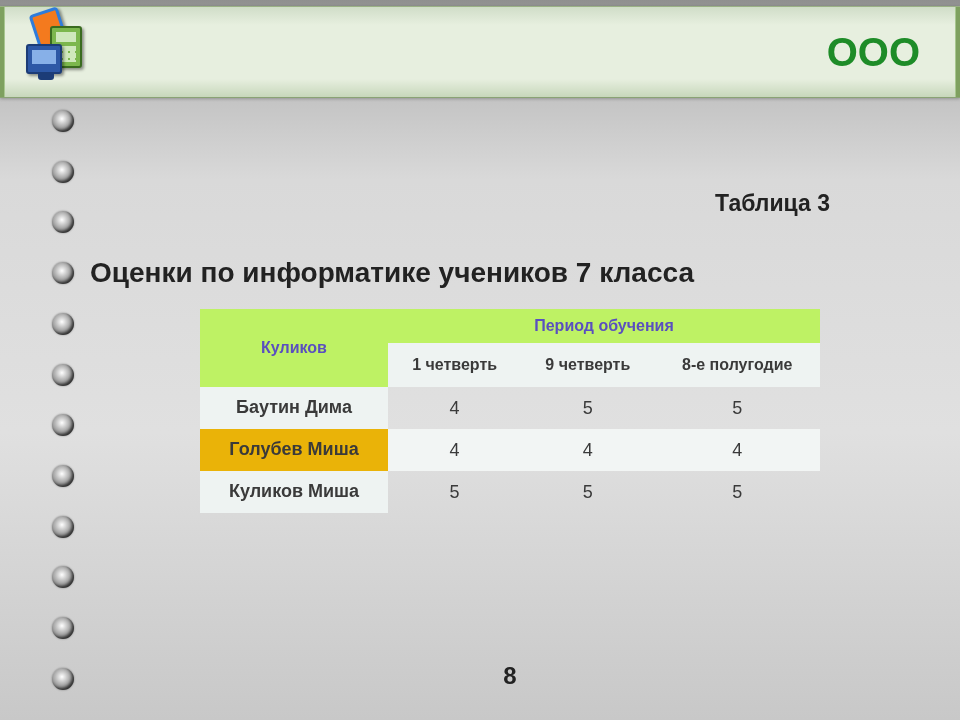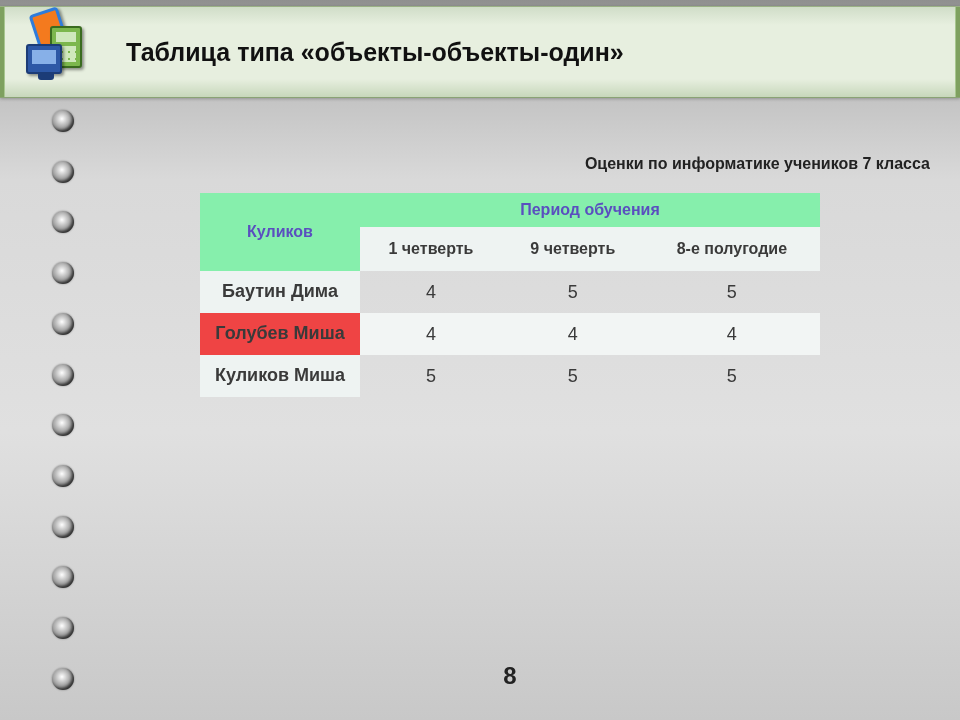--- a/index.html
+++ b/index.html
@@ -183,7 +183,6 @@
     <div class="calc"></div>
     <div class="monitor"></div>
   </div>
-  <div class="slide-title">Таблица типа «объекты-объекты-один»</div>
 </div>
 
 <div class="spiral">

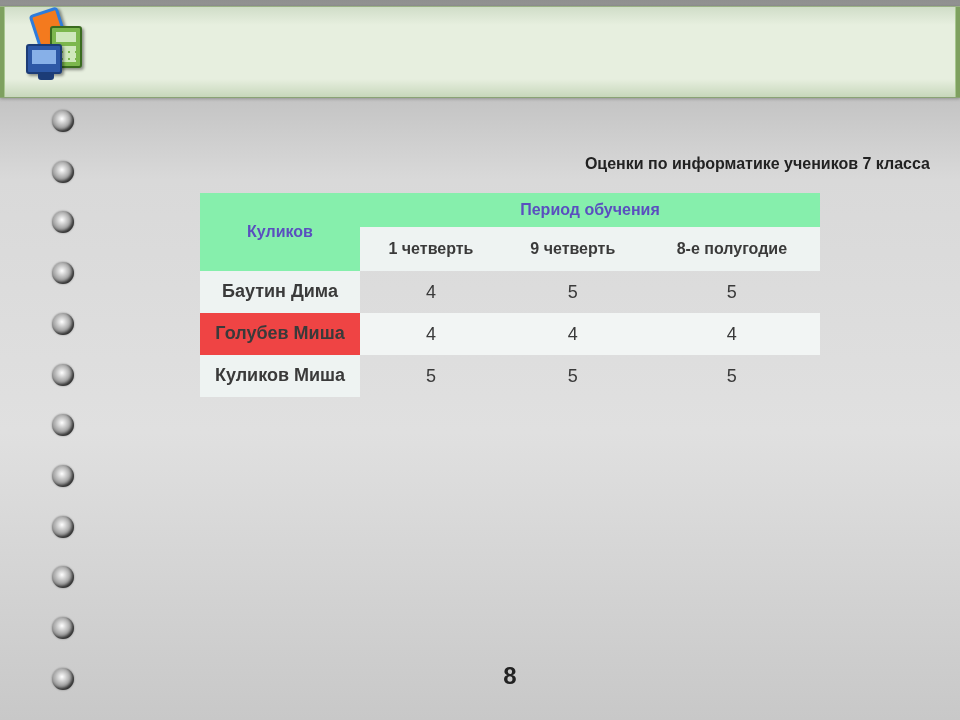--- a/index.html
+++ b/index.html
@@ -183,6 +183,7 @@
     <div class="calc"></div>
     <div class="monitor"></div>
   </div>
+  <div class="slide-badge">ООО</div>
 </div>
 
 <div class="spiral">

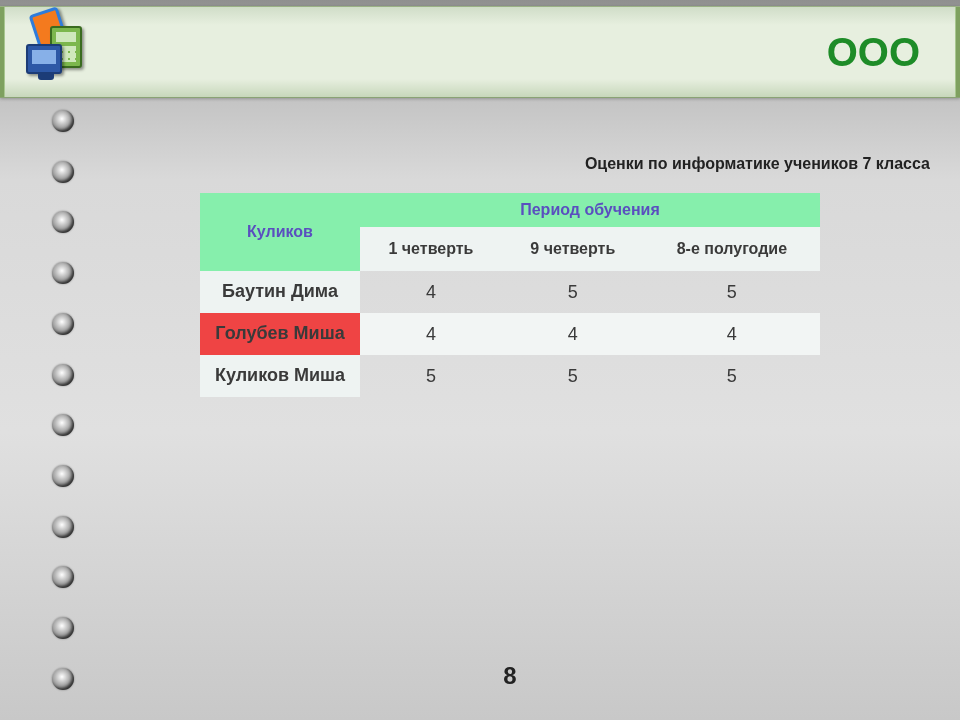--- a/index.html
+++ b/index.html
@@ -202,6 +202,7 @@
 </div>
 
 <div class="content">
+  <div class="table-number">Таблица 3</div>
   <div class="table-caption">Оценки по информатике учеников 7 класса</div>
 
   <table class="grades">

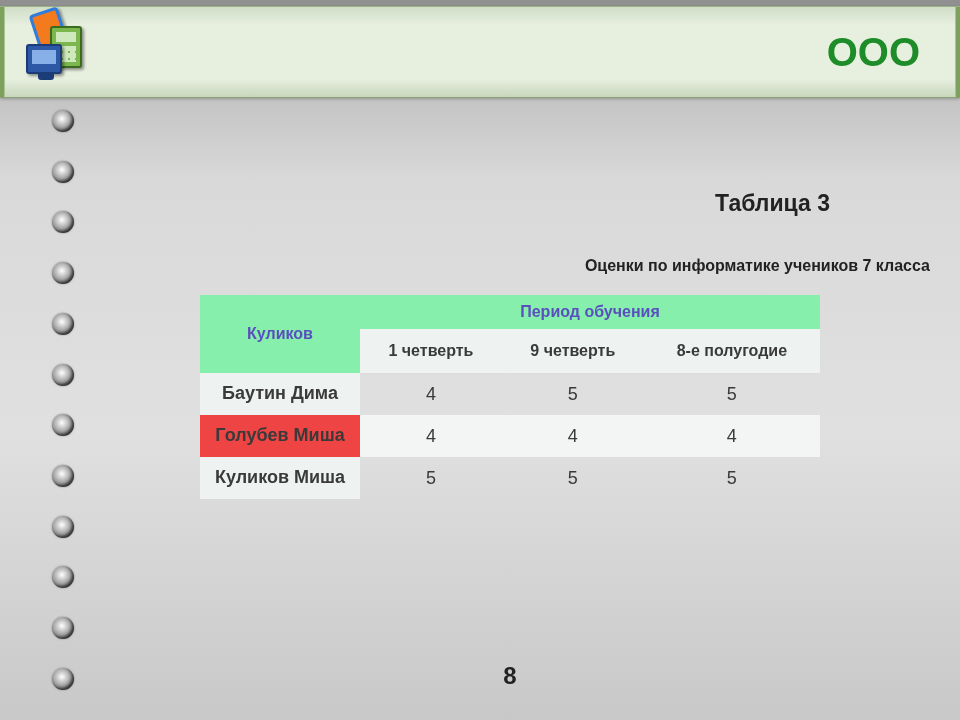--- a/index.html
+++ b/index.html
@@ -122,8 +122,8 @@
     padding-top: 75px;
   }
   .table-caption {
-    text-align: right;
-    font-size: 16px;
+    text-align: left;
+    font-size: 28px;
     font-weight: bold;
     color: #222;
     padding: 40px 0 20px 0;

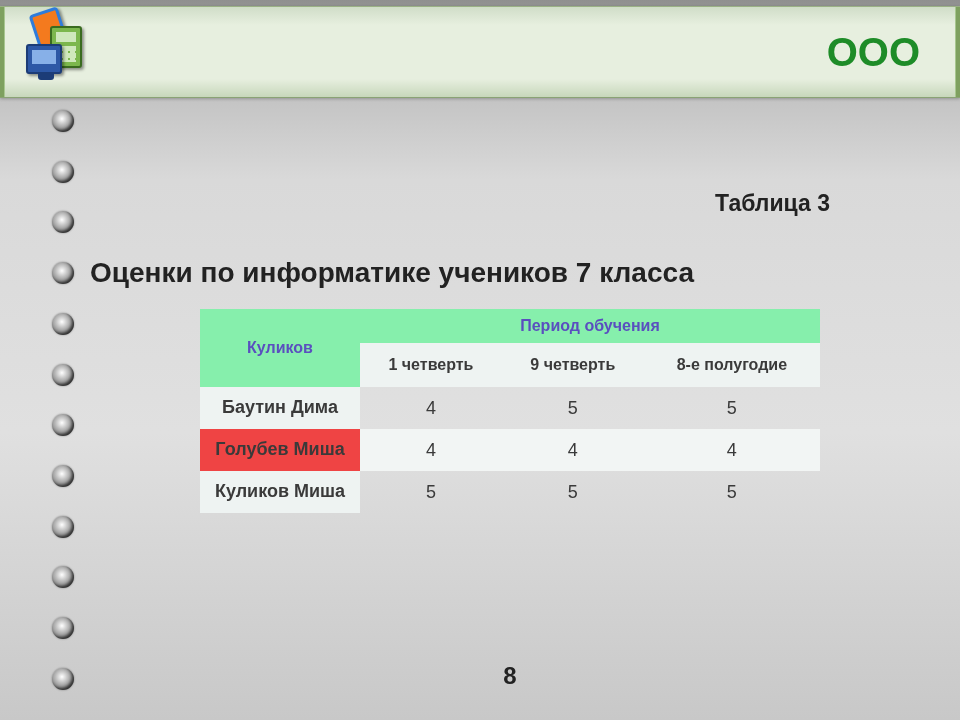--- a/index.html
+++ b/index.html
@@ -141,7 +141,7 @@
     padding: 6px 10px;
   }
   .grades .hdr1 {
-    background: #86efac;
+    background: #bef264;
     color: #5a4fbf;
     font-weight: bold;
     height: 34px;

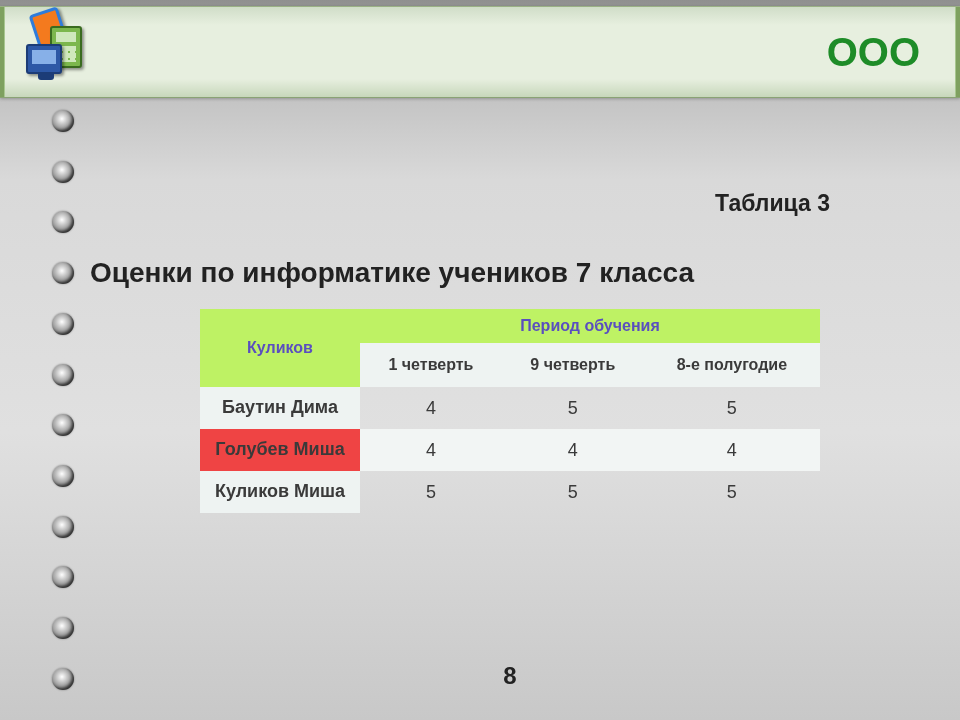--- a/index.html
+++ b/index.html
@@ -154,7 +154,7 @@
   .grades .rowhead {
     background: #eef3f2;
     font-weight: bold;
-    width: 160px;
+    width: 188px;
     line-height: 1.2;
   }
   .grades tbody td {

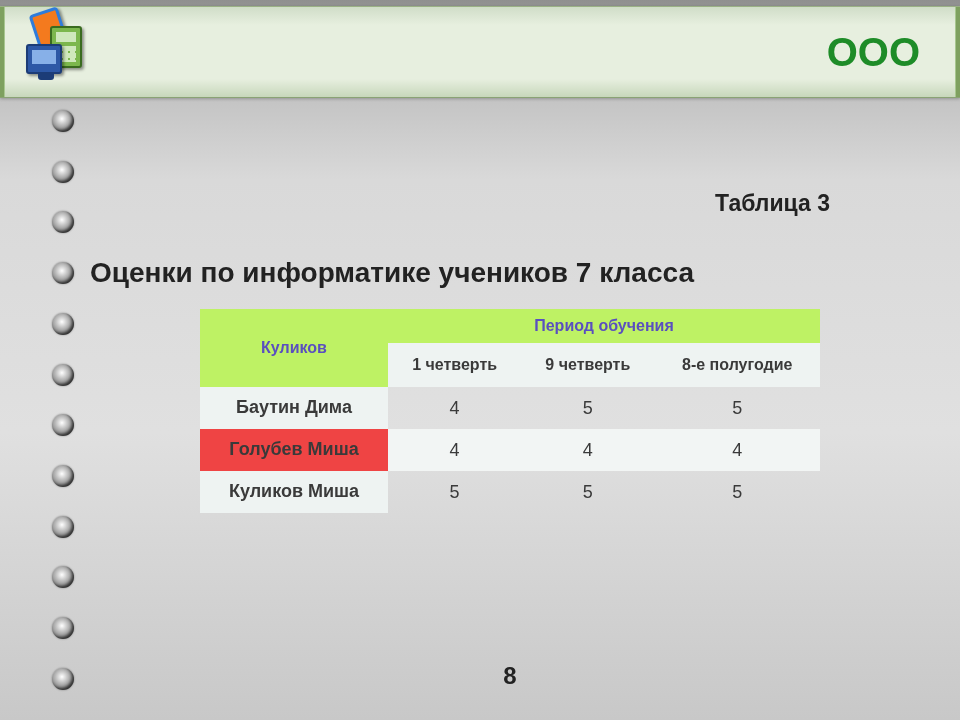--- a/index.html
+++ b/index.html
@@ -163,7 +163,7 @@
     font-size: 18px;
   }
   .grades tbody tr.alt td.val { background: #f2f5f4; }
-  .grades tbody tr.alt .rowhead { background: #ef4444; }
+  .grades tbody tr.alt .rowhead { background: #eab308; }
   .page-number {
     position: absolute;
     bottom: 10px;

